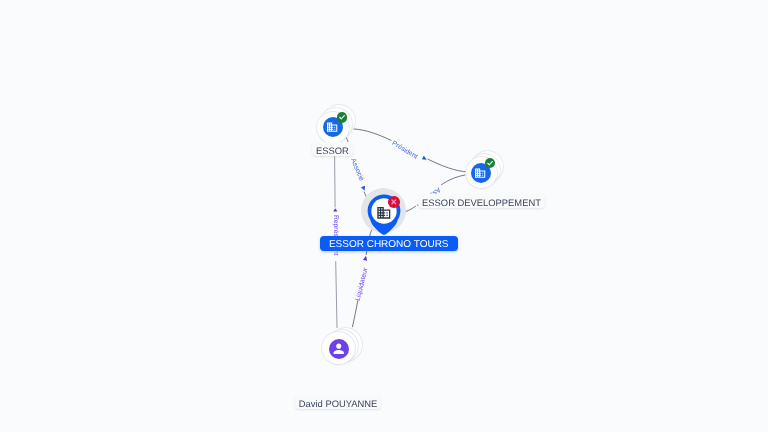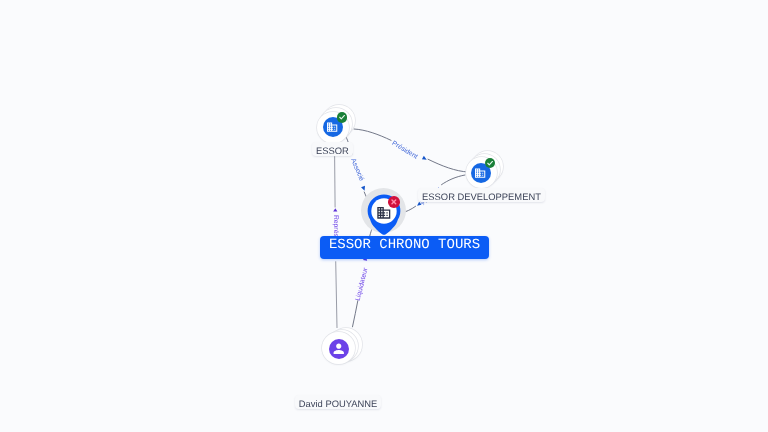--- a/index.html
+++ b/index.html
@@ -98,7 +98,7 @@
         <path fill="none" stroke="#e9f7ee" stroke-width="2.6" stroke-linecap="round" stroke-linejoin="round" d="M6.5 12.4l3.6 3.6 7.4-7.8"></path>
       </svg>
     </div>
-    <div class="node-label" style="left:-62.7px;top:15px;">ESSOR DEVELOPPEMENT</div>
+    <div class="node-label" style="left:-62.7px;top:21px;">ESSOR DEVELOPPEMENT</div>
   </div>
 
   <div class="node" style="left:383.6px;top:211.5px;">

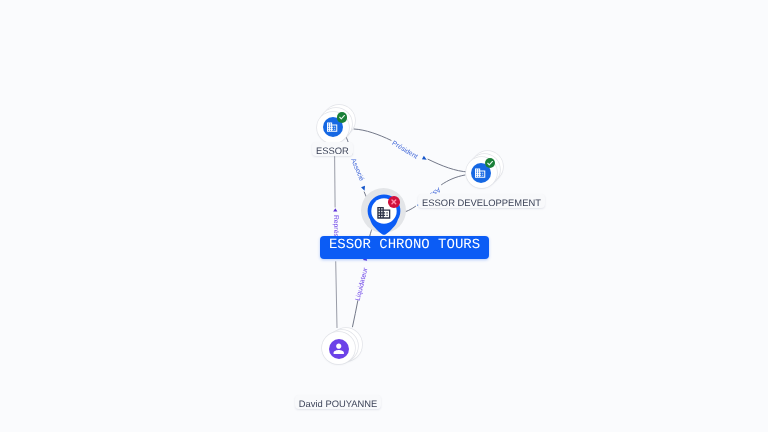--- a/index.html
+++ b/index.html
@@ -24,8 +24,8 @@
   .node-label{position:absolute;background:#f8f9fb;border-radius:4px;color:#3d4459;
               font-size:9.4px;line-height:17.2px;height:14px;white-space:nowrap;padding:0 4.0px;box-sizing:border-box;overflow:hidden;
               box-shadow:0 1px 2px rgba(40,50,80,.11);text-align:right;}
-  .node-label.sel{background:#0b5cf5;color:#fff;font-size:14px;line-height:18.2px;height:23px;
-              padding:0 9.2px;box-shadow:0 1px 3px rgba(11,92,245,.30);font-family:Liberation Mono, monospace;}
+  .node-label.sel{background:#0b5cf5;color:#fff;font-size:10px;line-height:18.2px;height:15px;
+              padding:0 9.2px;box-shadow:0 1px 3px rgba(11,92,245,.30);}
   .pin-halo{position:absolute;border-radius:50%;background:#e3e5e8;}
 </style>
 </head>

